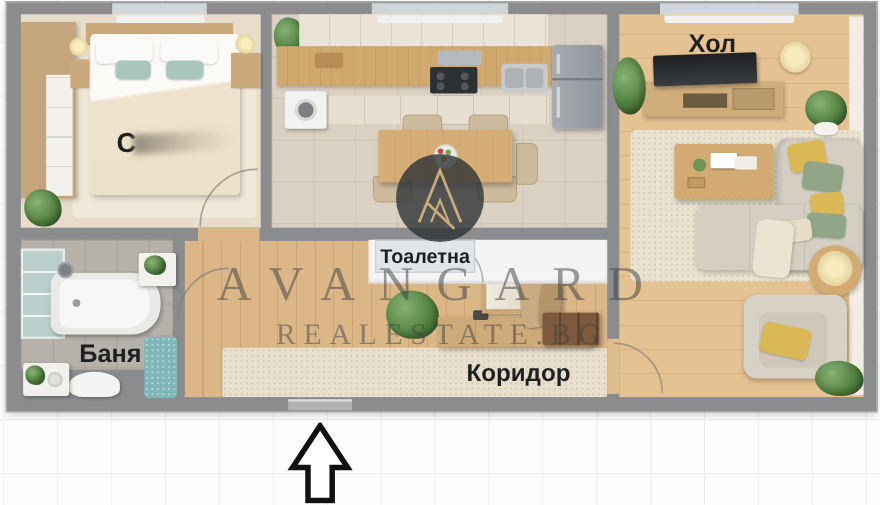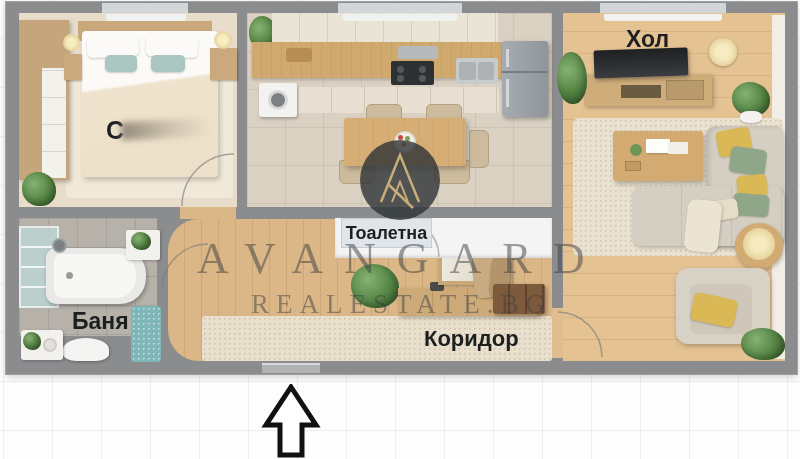--- a/index.html
+++ b/index.html
@@ -152,7 +152,7 @@
       <div class="lbl" style="left:53px;top:92px;font-size:23px;">Баня</div>
     </div>
 
-    <div class="room" style="left:162px;top:217px;width:384px;height:142px;background:#dbb687;background-image:repeating-linear-gradient(90deg,transparent 0 16px,rgba(150,100,55,.2) 16px 17px);border-radius:31px;">
+    <div class="room" style="left:162px;top:217px;width:384px;height:142px;background:#dbb687;background-image:repeating-linear-gradient(90deg,transparent 0 16px,rgba(150,100,55,.2) 16px 17px);">
       <div class="a" style="left:34px;top:97px;width:350px;height:45px;background:#e8dfcd;background-image:radial-gradient(rgba(160,140,110,.28) 1px,transparent 1px);background-size:5px 5px;border-radius:3px;"></div>
       <div class="plant" style="left:183px;top:45px;width:48px;height:44px;"></div>
       <div class="a" style="left:230px;top:69px;width:140px;height:28px;background:#cdaa78;background-image:repeating-linear-gradient(90deg,transparent 0 34px,rgba(110,75,35,.2) 34px 35px);box-shadow:2px 2px 4px rgba(0,0,0,.25);">

